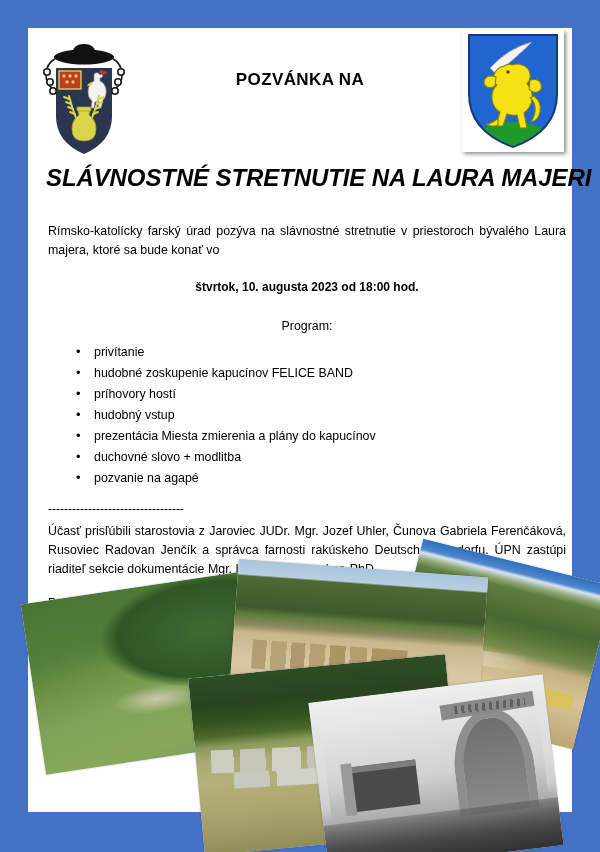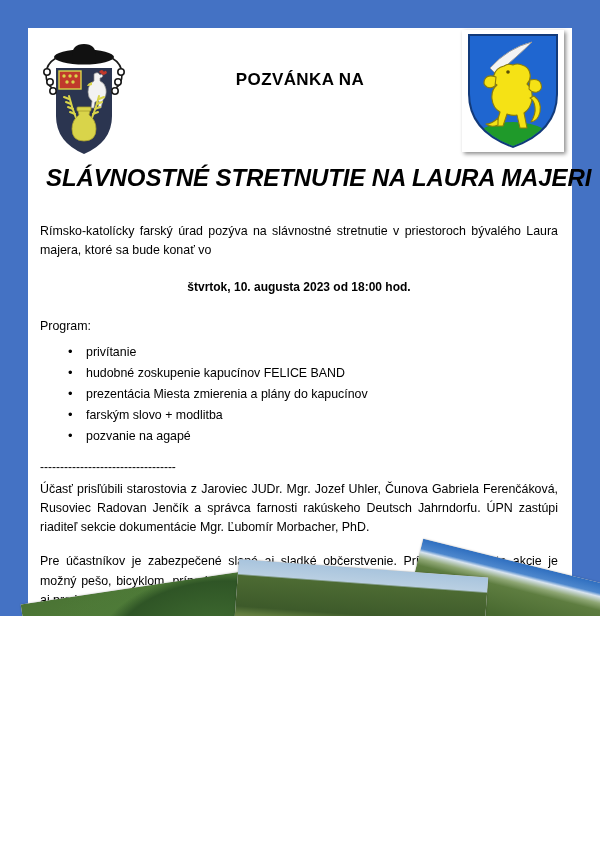--- a/index.html
+++ b/index.html
@@ -10,7 +10,7 @@
   #poster {
     position: relative;
     width: 600px;
-    height: 616px;
+    height: 852px;
     background: #4472C4;
     overflow: hidden;
     font-family: "Liberation Sans", sans-serif;

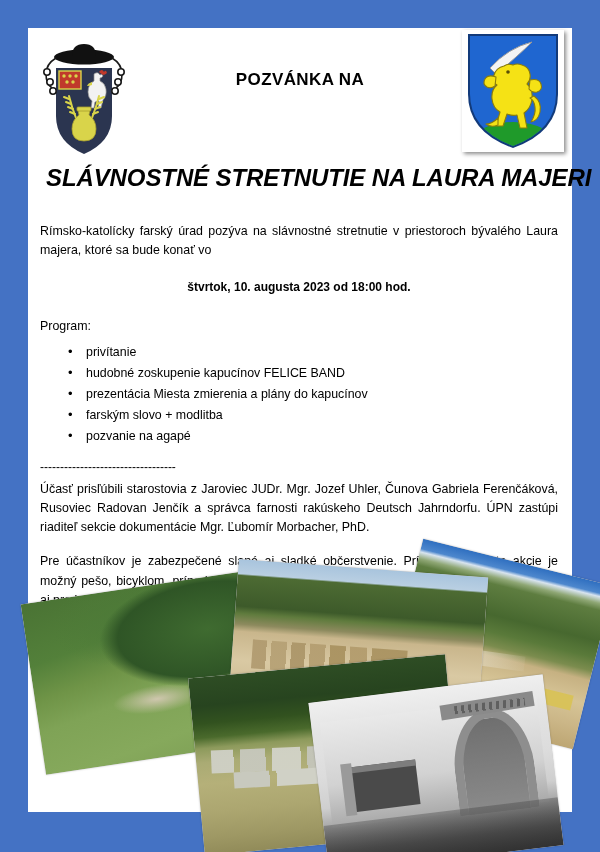--- a/index.html
+++ b/index.html
@@ -75,7 +75,7 @@
   
   .body-area {
     position: absolute;
-    left: 40px;
+    left: 48px;
     top: 222px;
     width: 518px;
     z-index: 5;

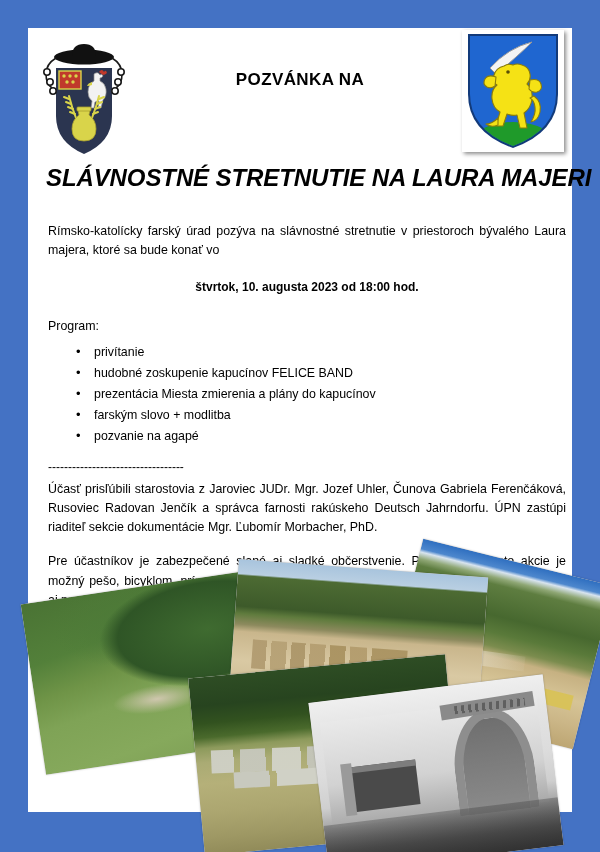--- a/index.html
+++ b/index.html
@@ -95,6 +95,7 @@
   }
   .program-label {
     margin: 16px 0 8px 0;
+    text-align: center;
   }
   ul.program {
     margin: 0 0 12px 0;

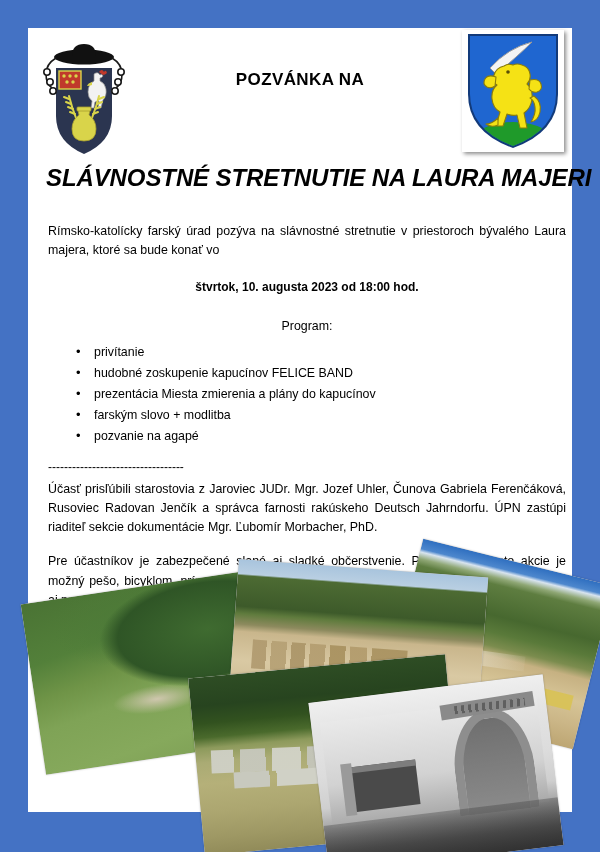--- a/index.html
+++ b/index.html
@@ -423,6 +423,7 @@
     <ul class="program">
       <li>privítanie</li>
       <li>hudobné zoskupenie kapucínov FELICE BAND</li>
+      <li>príhovory hostí</li>
       <li>prezentácia Miesta zmierenia a plány do kapucínov</li>
       <li>farským slovo + modlitba</li>
       <li>pozvanie na agapé</li>

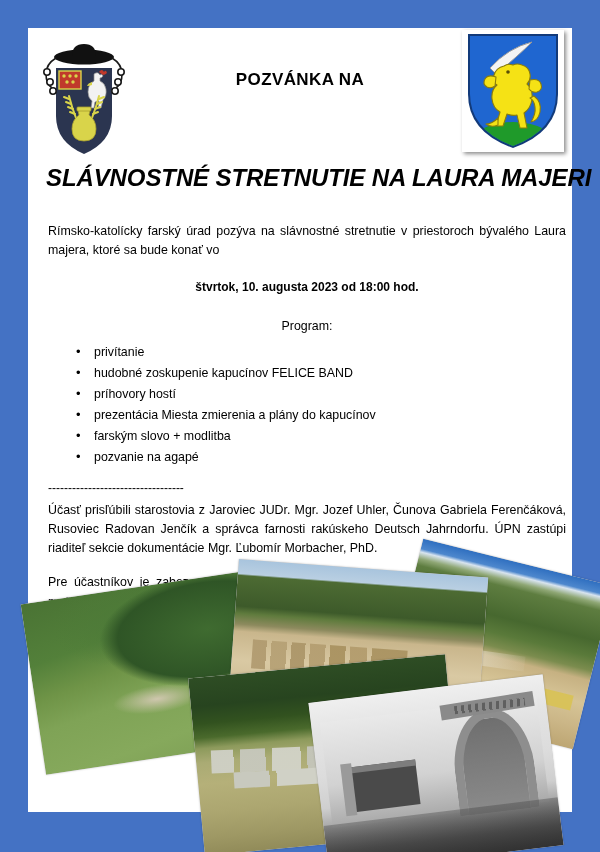--- a/index.html
+++ b/index.html
@@ -424,6 +424,7 @@
       <li>privítanie</li>
       <li>hudobné zoskupenie kapucínov FELICE BAND</li>
       <li>príhovory hostí</li>
+      <li>hudobný vstup</li>
       <li>prezentácia Miesta zmierenia a plány do kapucínov</li>
       <li>farským slovo + modlitba</li>
       <li>pozvanie na agapé</li>

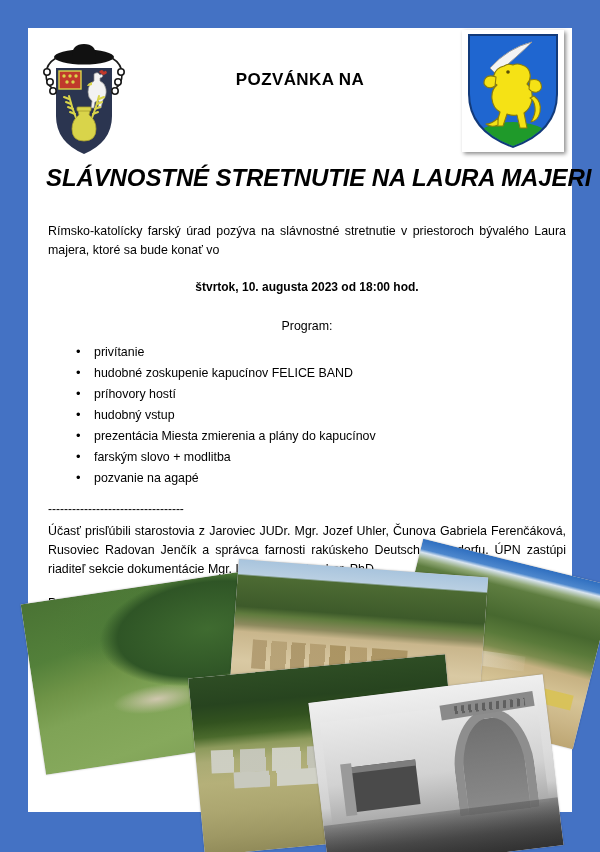--- a/index.html
+++ b/index.html
@@ -426,7 +426,7 @@
       <li>príhovory hostí</li>
       <li>hudobný vstup</li>
       <li>prezentácia Miesta zmierenia a plány do kapucínov</li>
-      <li>farským slovo + modlitba</li>
+      <li>duchovné slovo + modlitba</li>
       <li>pozvanie na agapé</li>
     </ul>
     <div class="divider">----------------------------------</div>

